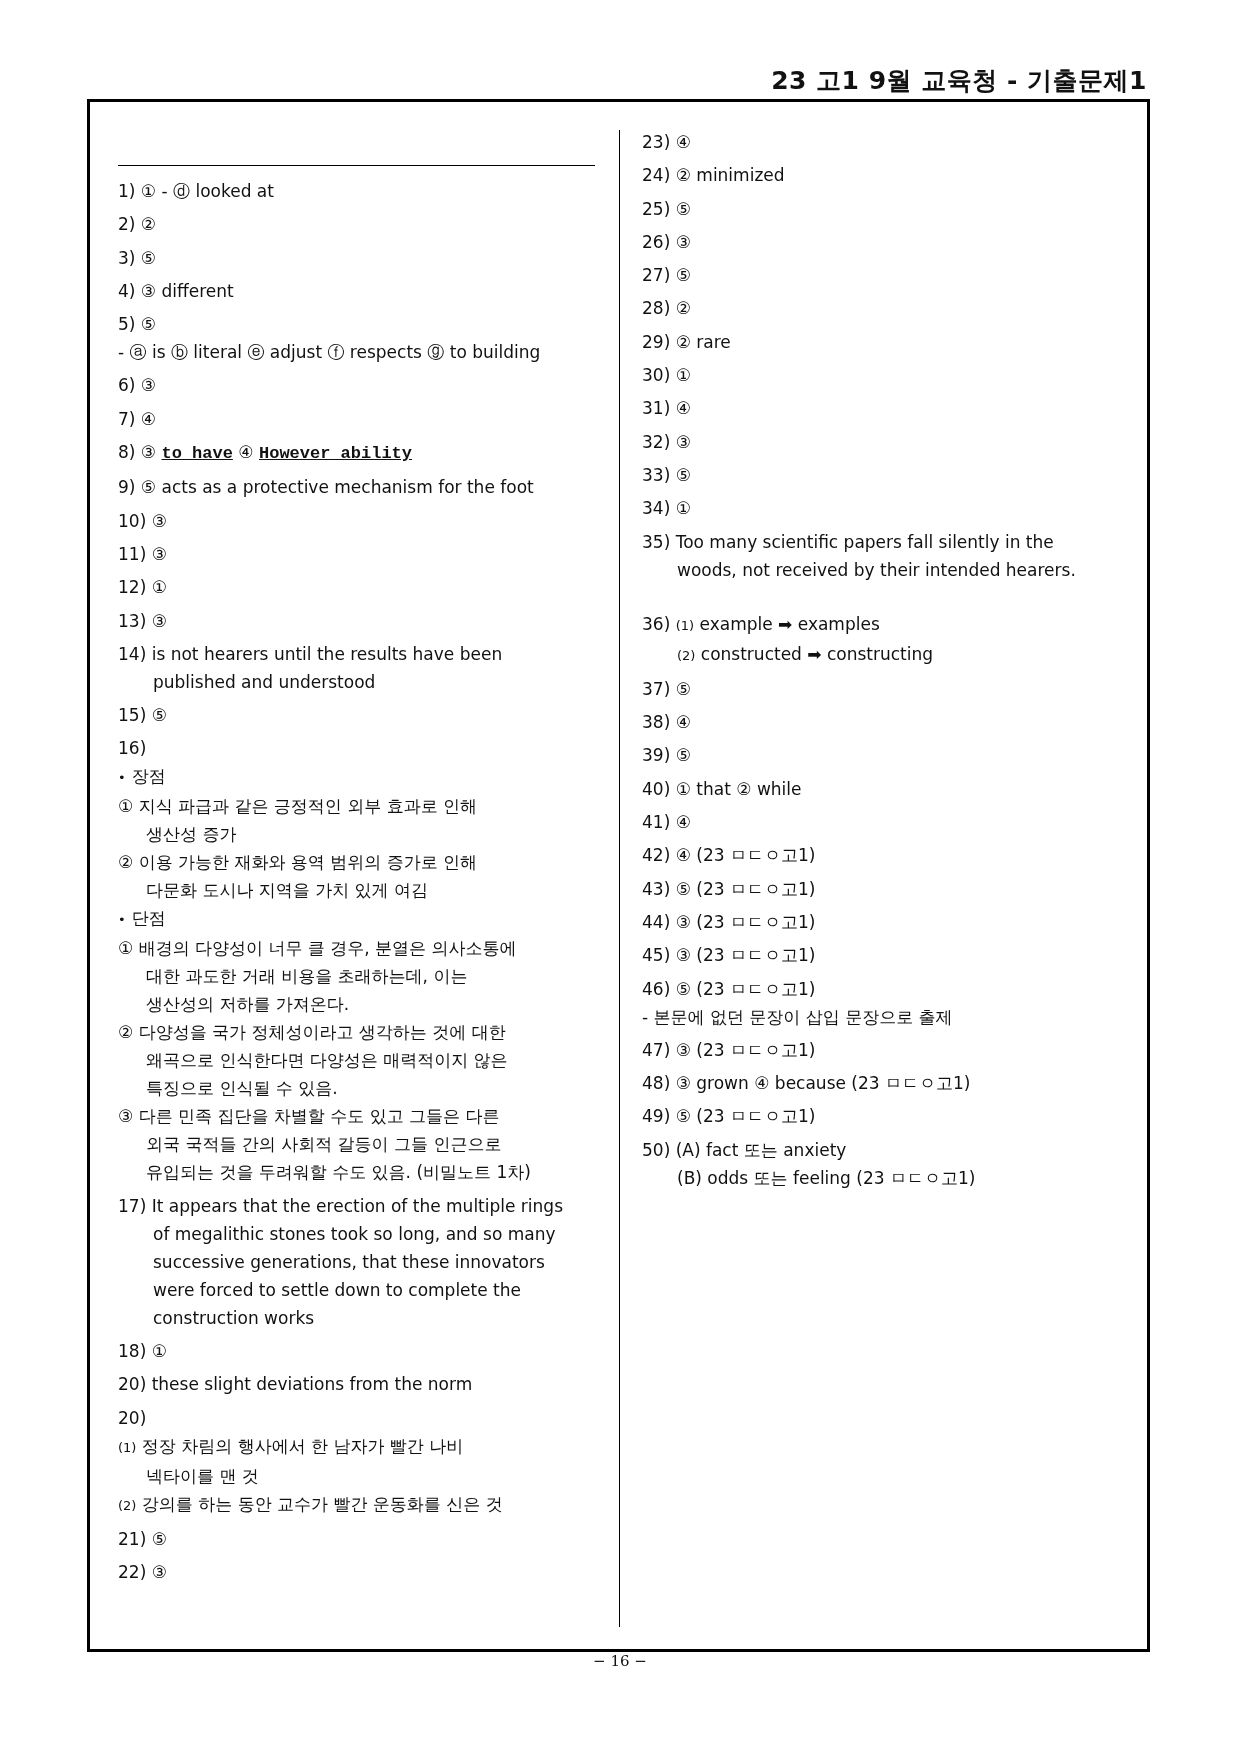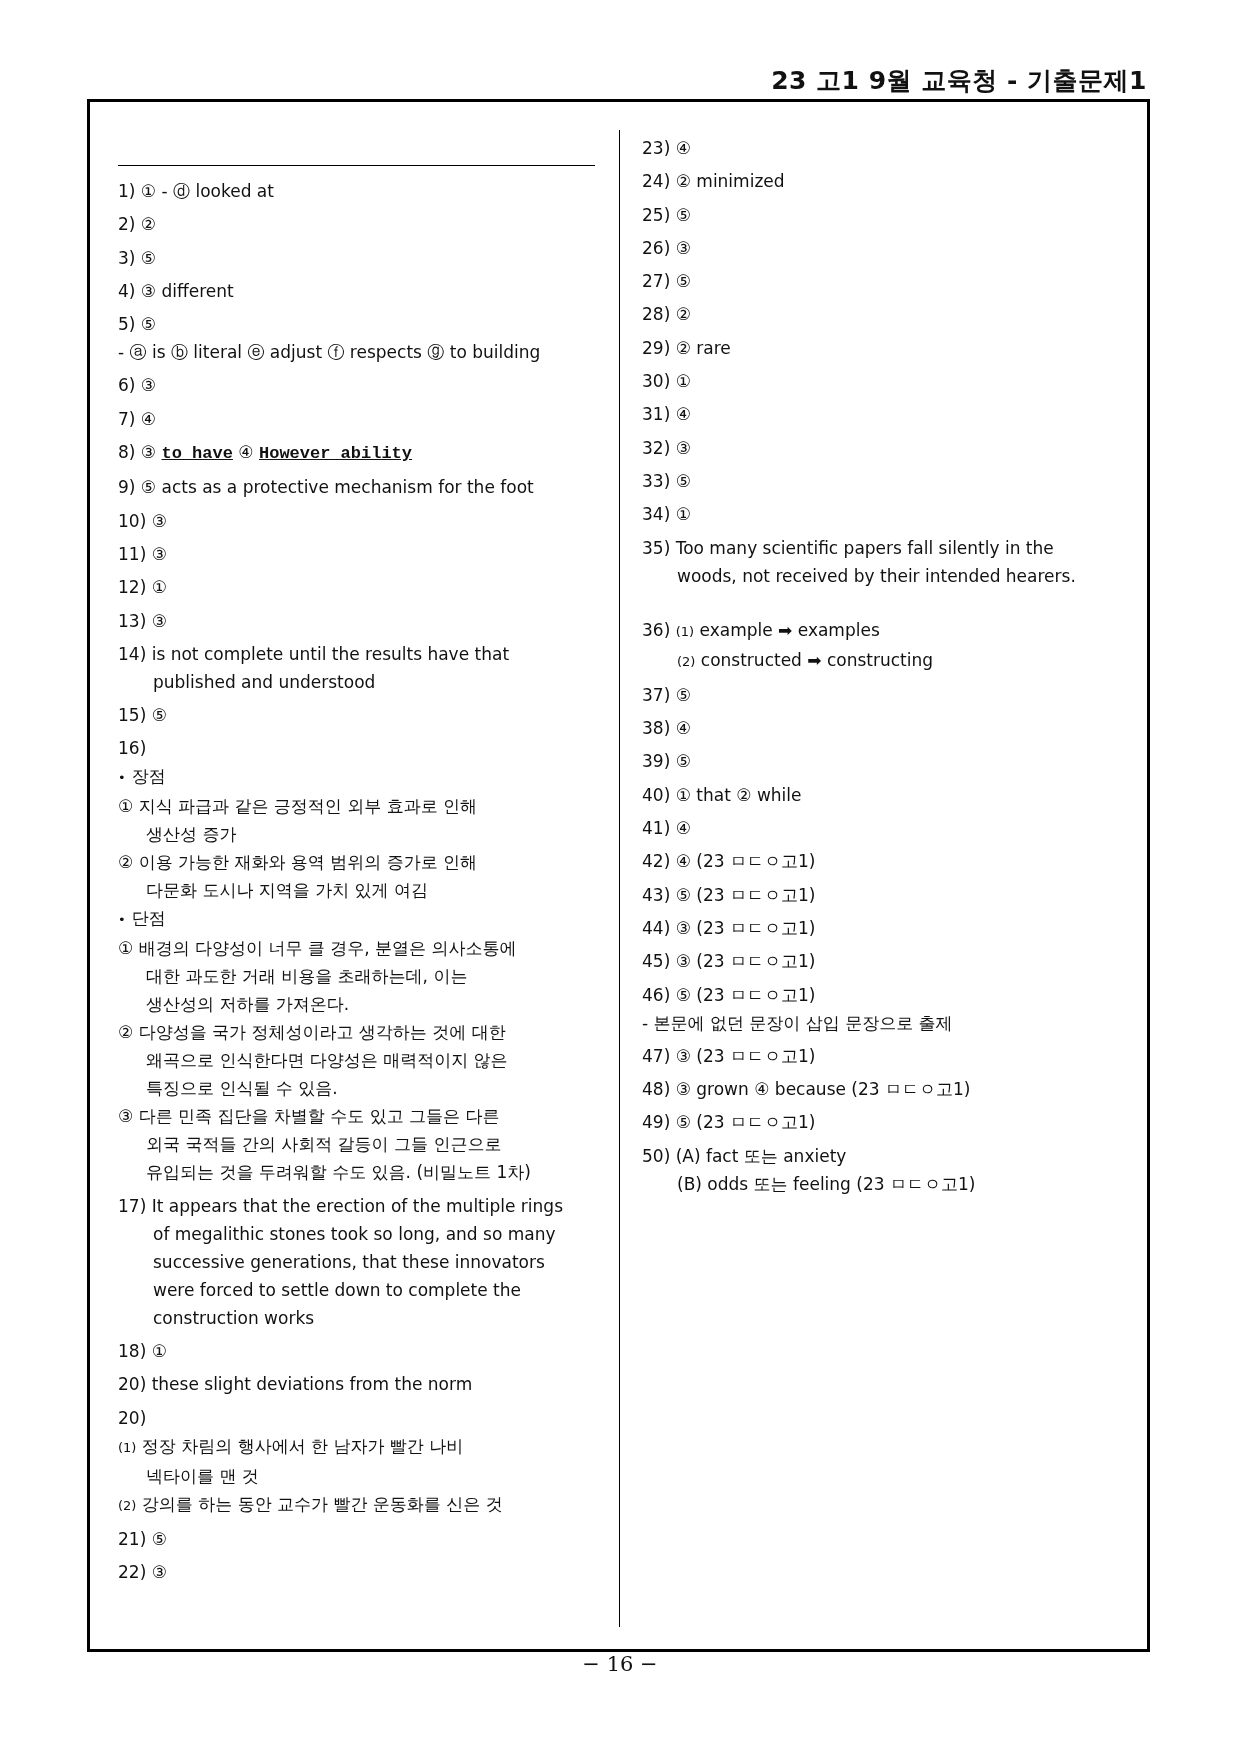--- a/index.html
+++ b/index.html
@@ -27,7 +27,7 @@
   }
   .col { position: absolute; font-size: 17px; line-height: 28px; }
   .col-left { left: 118px; top: 177px; width: 490px; }
-  .col-right { left: 642px; top: 134px; width: 470px; }
+  .col-right { left: 642px; top: 128px; width: 470px; }
   .row { position: relative; white-space: nowrap; }
   .row.gap { margin-bottom: 5.3px; }
   .cont { padding-left: 35px; }

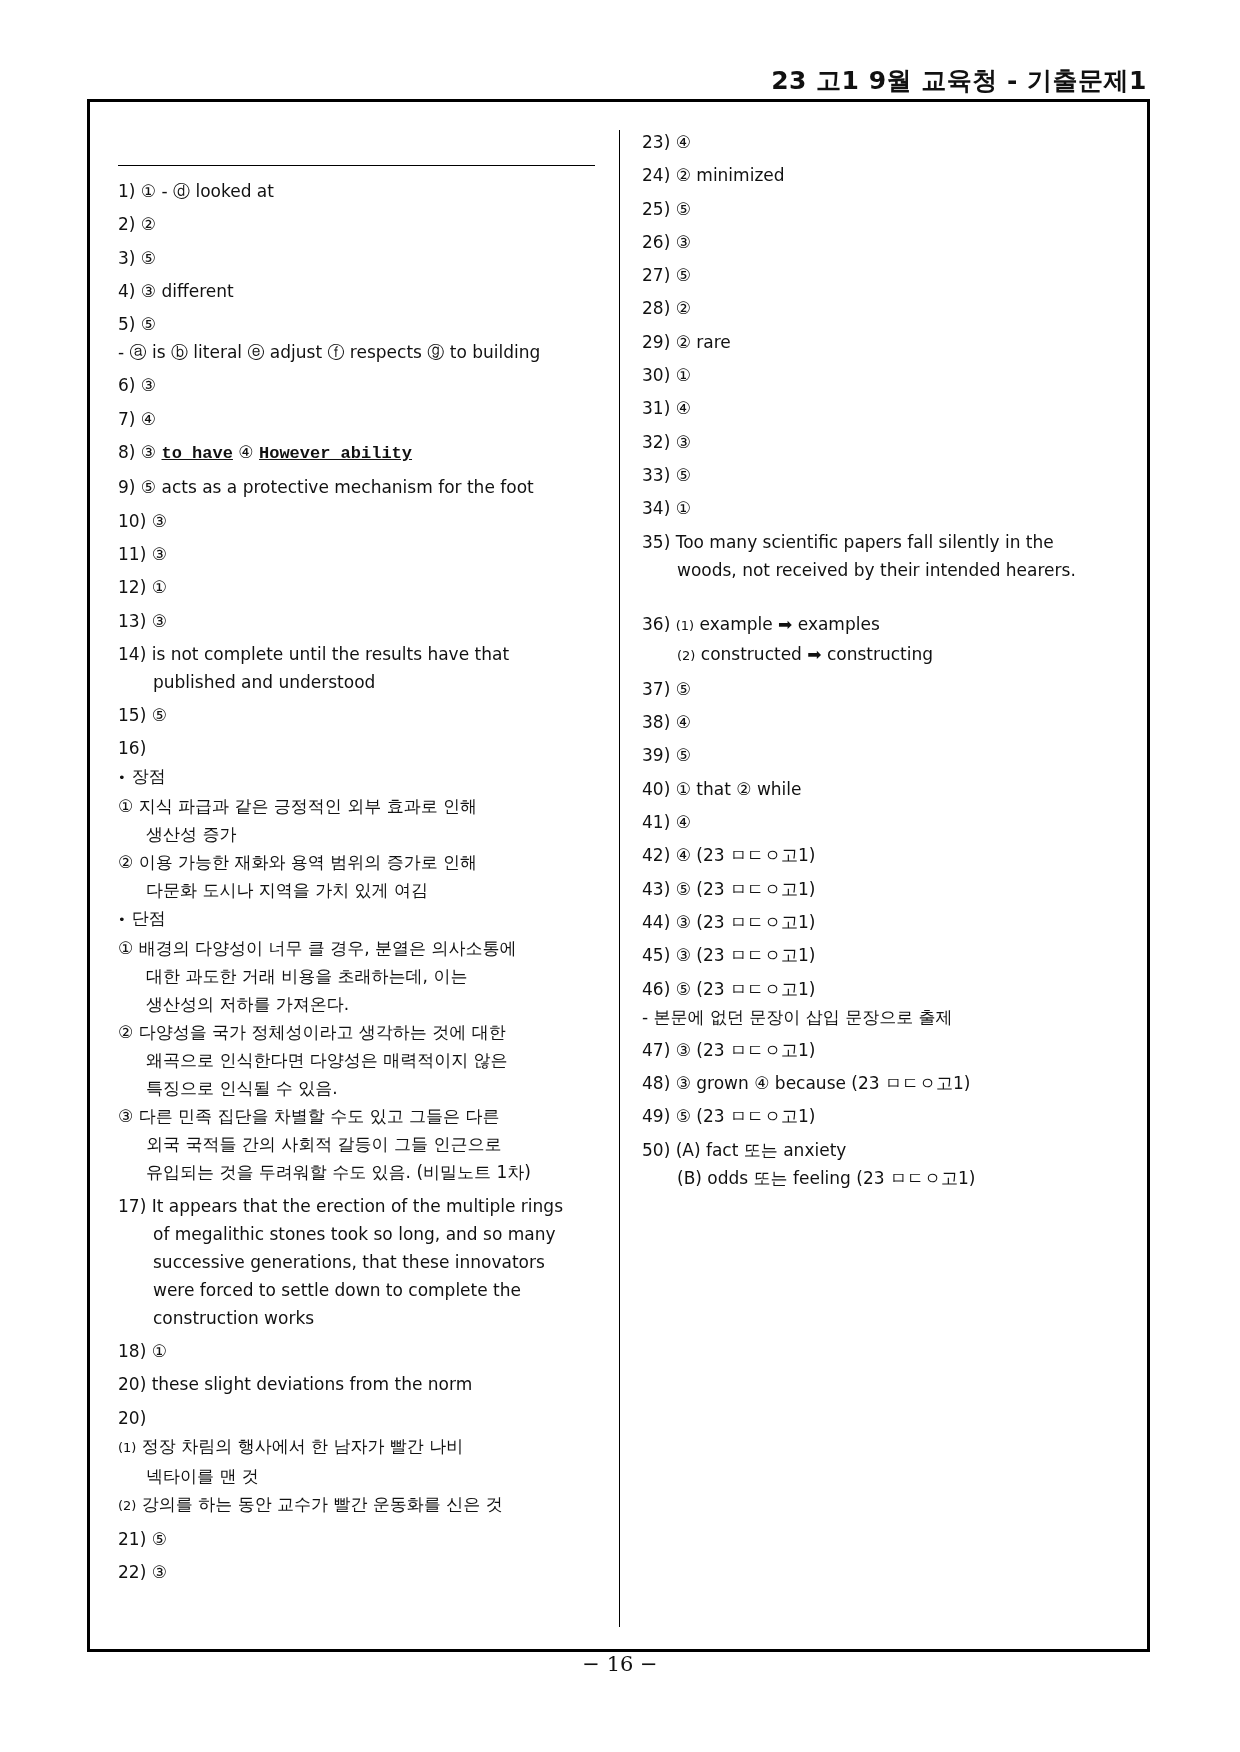--- a/index.html
+++ b/index.html
@@ -66,7 +66,7 @@
   <div class="row gap"><span>11)</span> <span>③</span></div>
   <div class="row gap"><span>12)</span> <span>①</span></div>
   <div class="row gap"><span>13)</span> <span>③</span></div>
-  <div class="row"><span>14)</span> <span>is not complete until the results have that</span></div>
+  <div class="row"><span>14)</span> <span>is not hearers until the results have been</span></div>
   <div class="row gap cont">published and understood</div>
   <div class="row gap"><span>15)</span> <span>⑤</span></div>
   <div class="row"><span>16)</span></div>

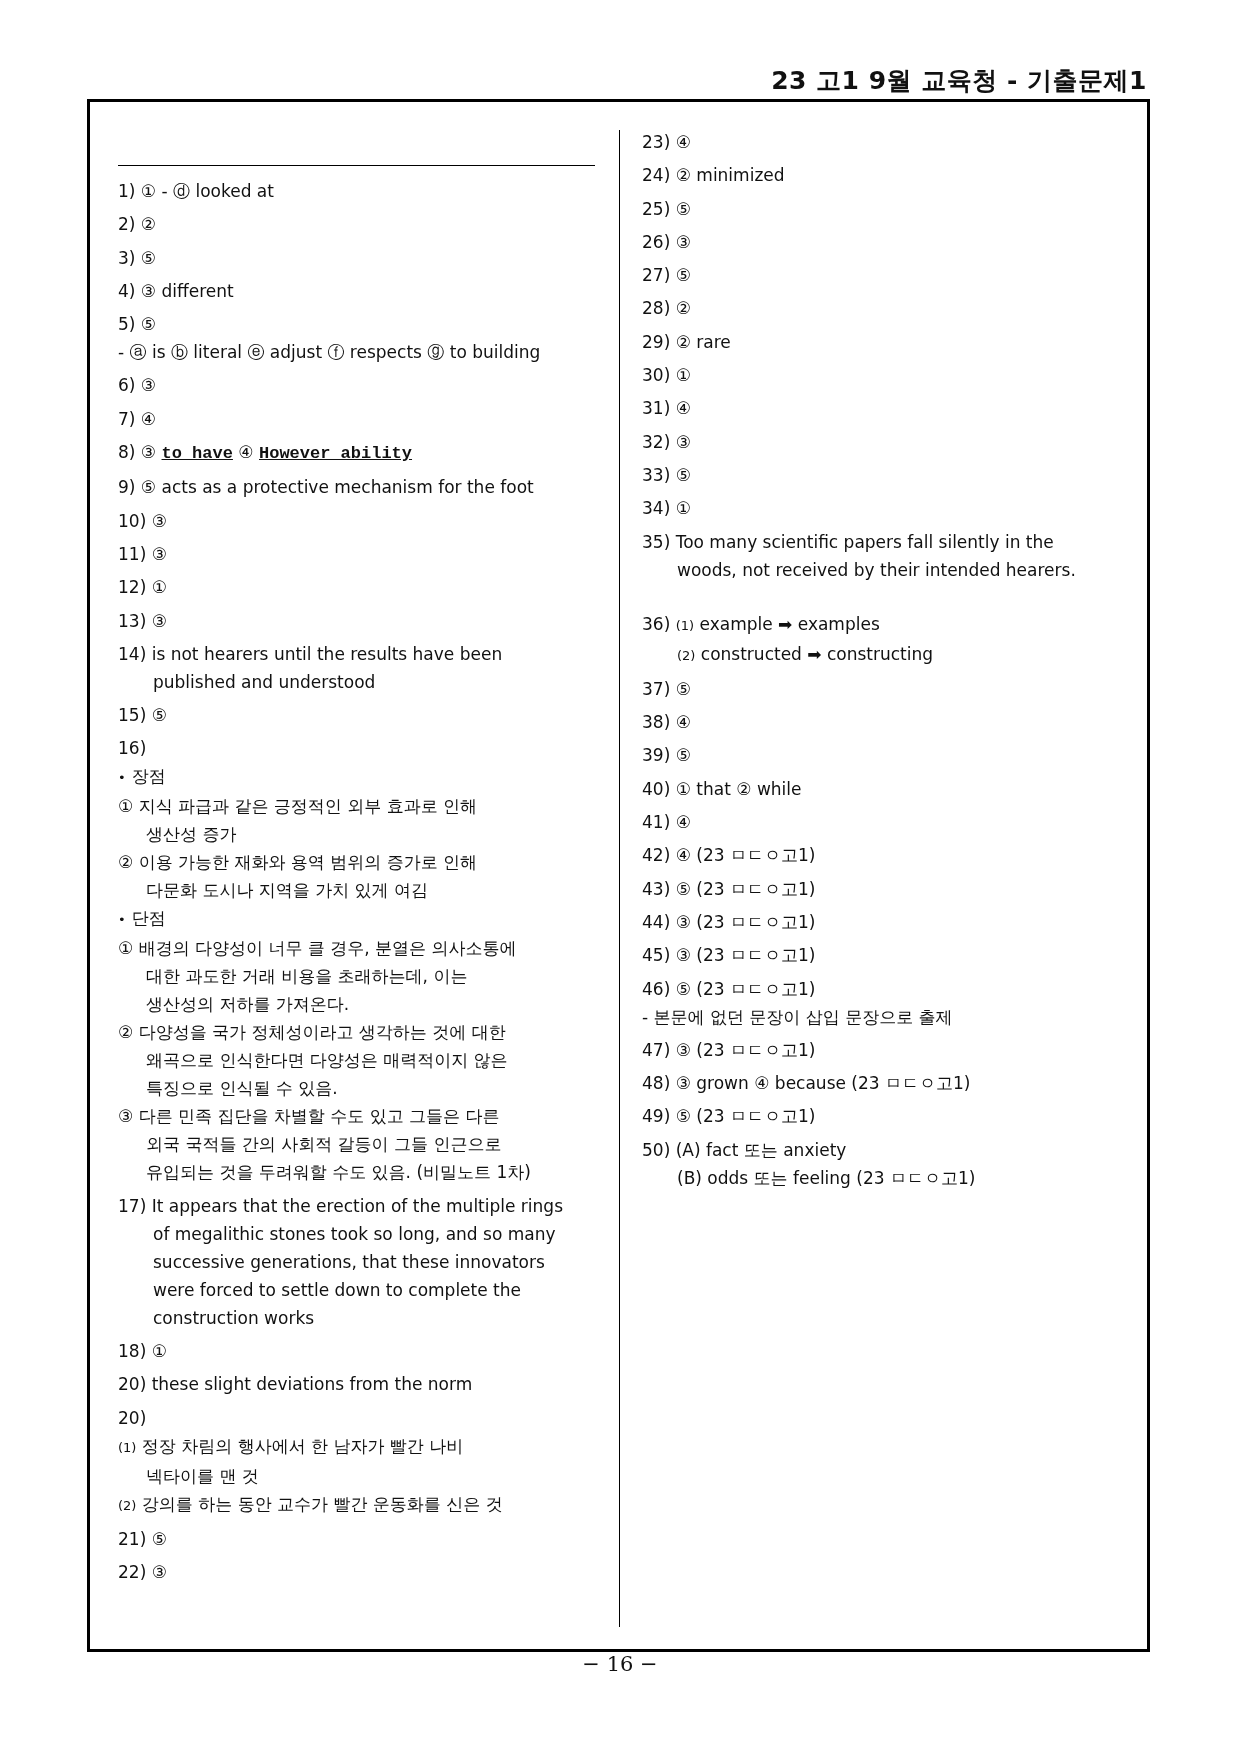--- a/index.html
+++ b/index.html
@@ -39,7 +39,7 @@
   .blank { height: 26px; }
   .page-num {
     position: absolute; left: 0; width: 1240px; top: 1652px; text-align: center;
-    font-family: "DejaVu Serif", "Liberation Serif", serif; font-size: 21px;
+    font-family: "DejaVu Serif", "Liberation Serif", serif; font-size: 15px;
   }
 </style>
 </head>

